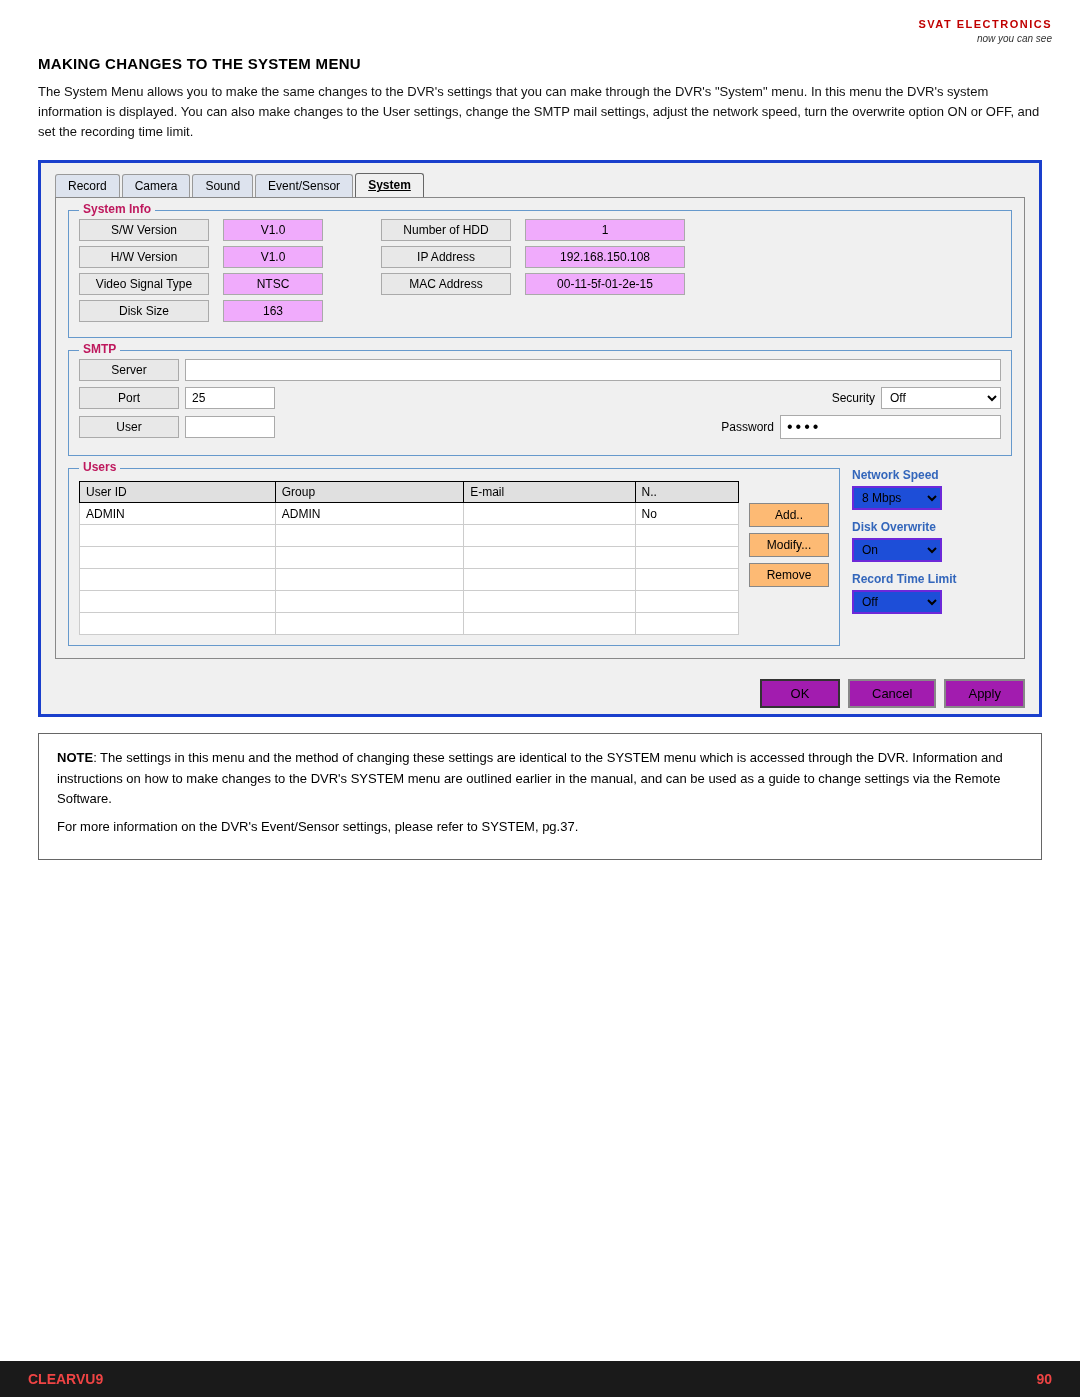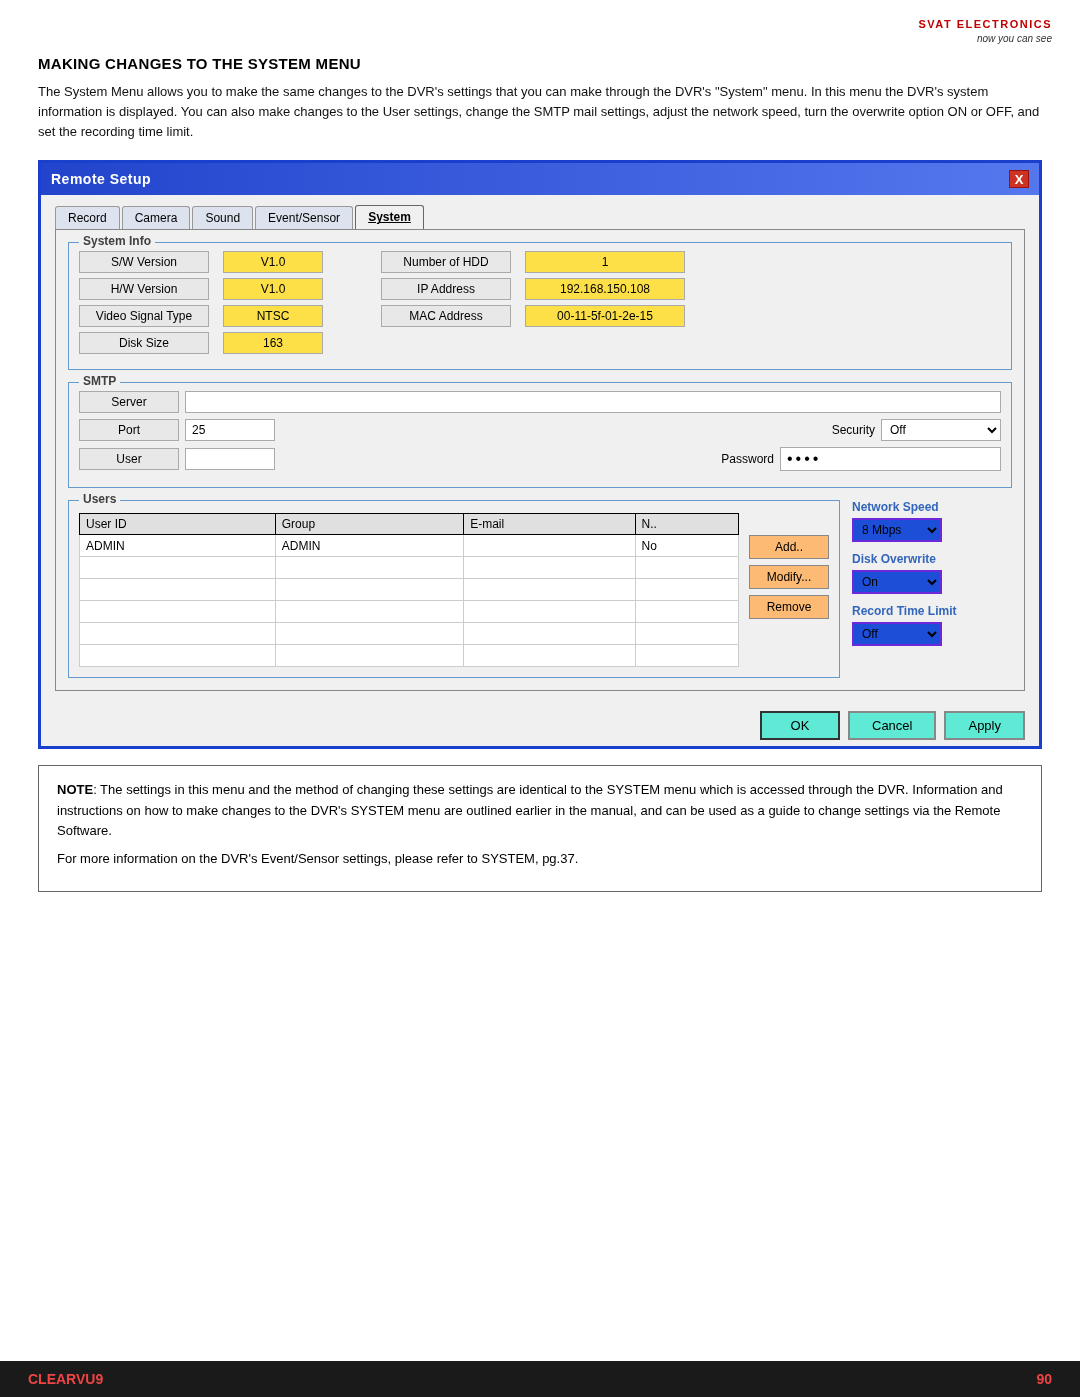--- a/index.html
+++ b/index.html
@@ -362,10 +362,6 @@
 
     <div class="dialog-box">
 
-      <div class="dialog-titlebar">
-        <span class="dialog-title">Remote  Setup</span>
-        <div class="dialog-close-btn">X</div>
-      </div>
 
       <div class="dialog-body">
 

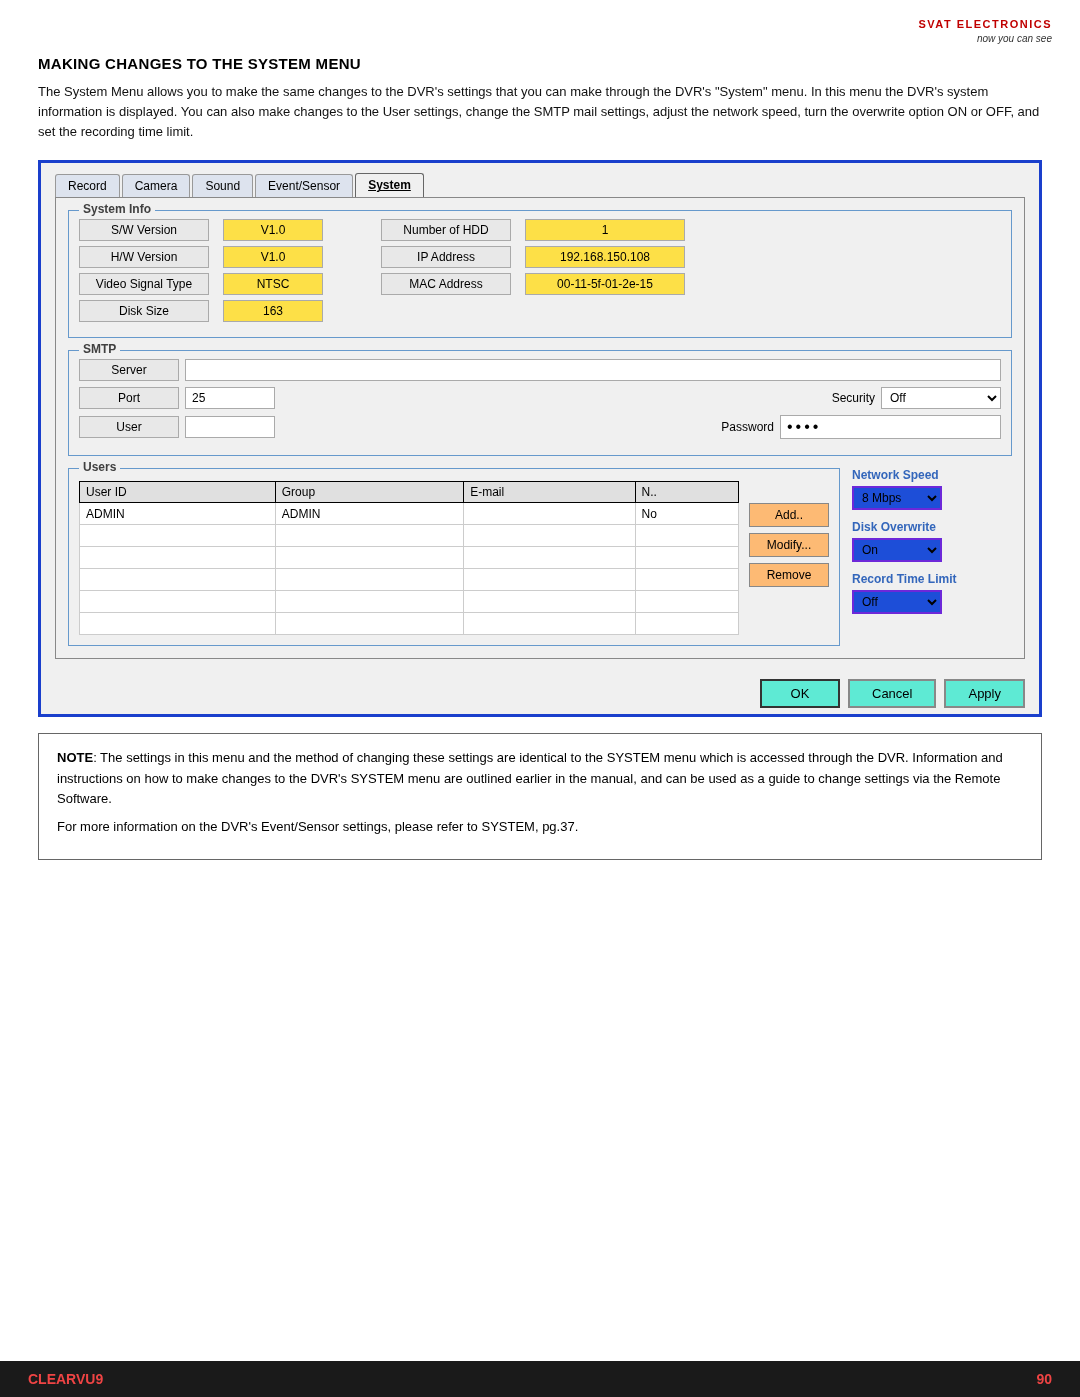--- a/index.html
+++ b/index.html
@@ -150,7 +150,7 @@
       top: -9px;
       left: 10px;
       background: #f0f0f0;
-      color: #404040;
+      color: #be185d;
       font-size: 12px;
       font-weight: bold;
       padding: 0 4px;

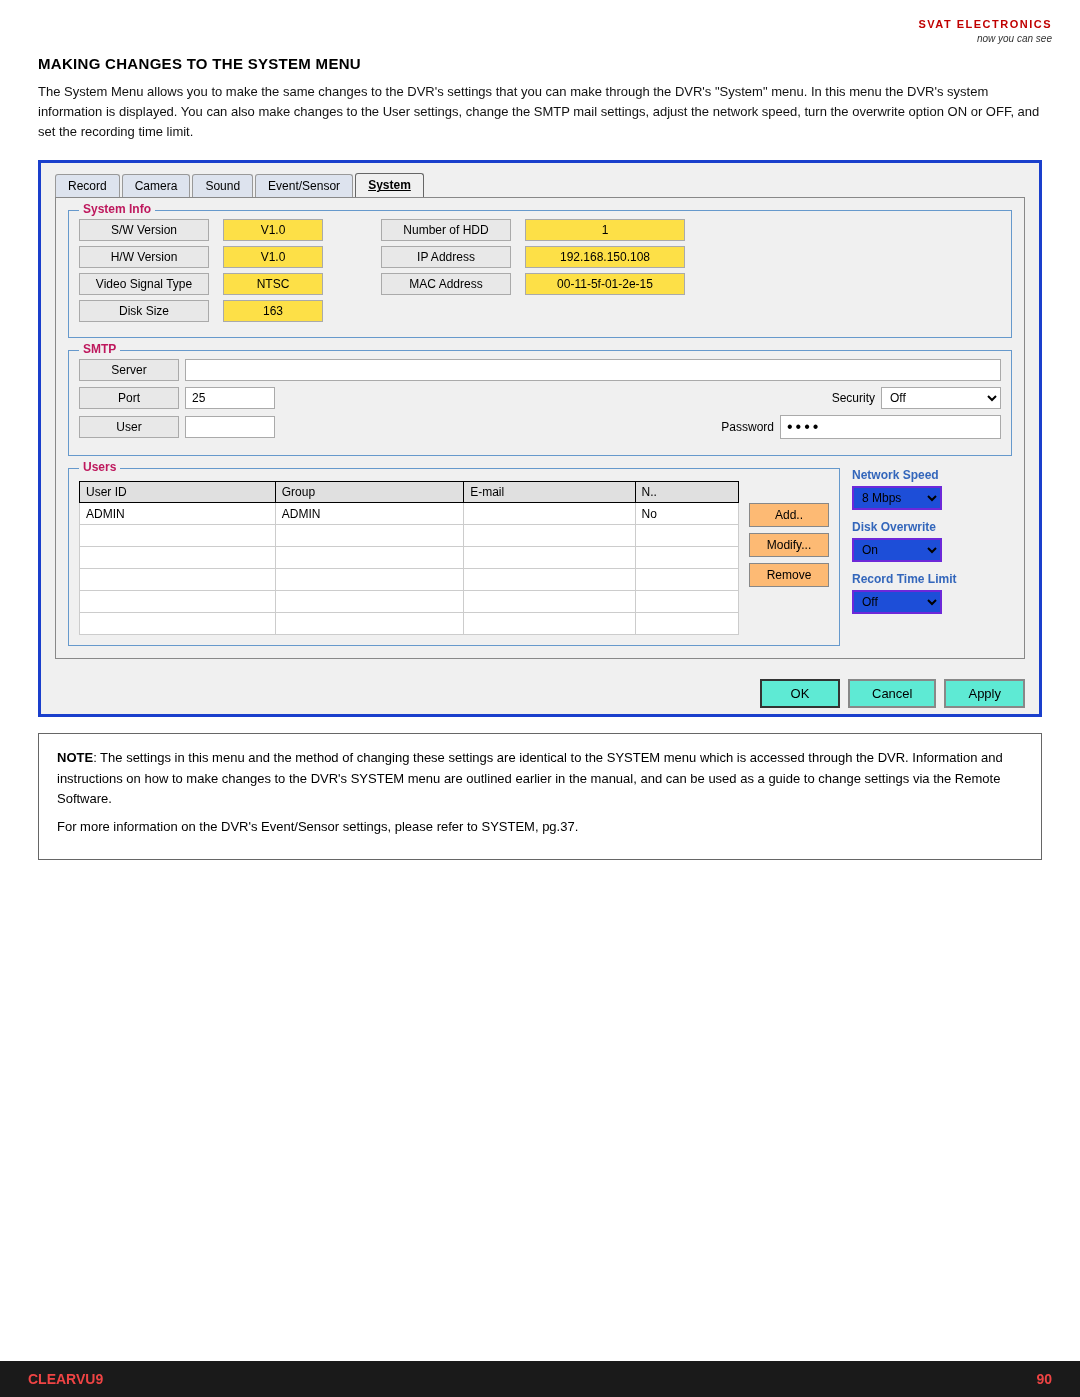--- a/index.html
+++ b/index.html
@@ -172,7 +172,7 @@
       text-align: center;
     }
     .info-value {
-      background: #fde047;
+      background: #f0abfc;
       border: 1px solid #aaa;
       padding: 3px 8px;
       font-size: 12px;

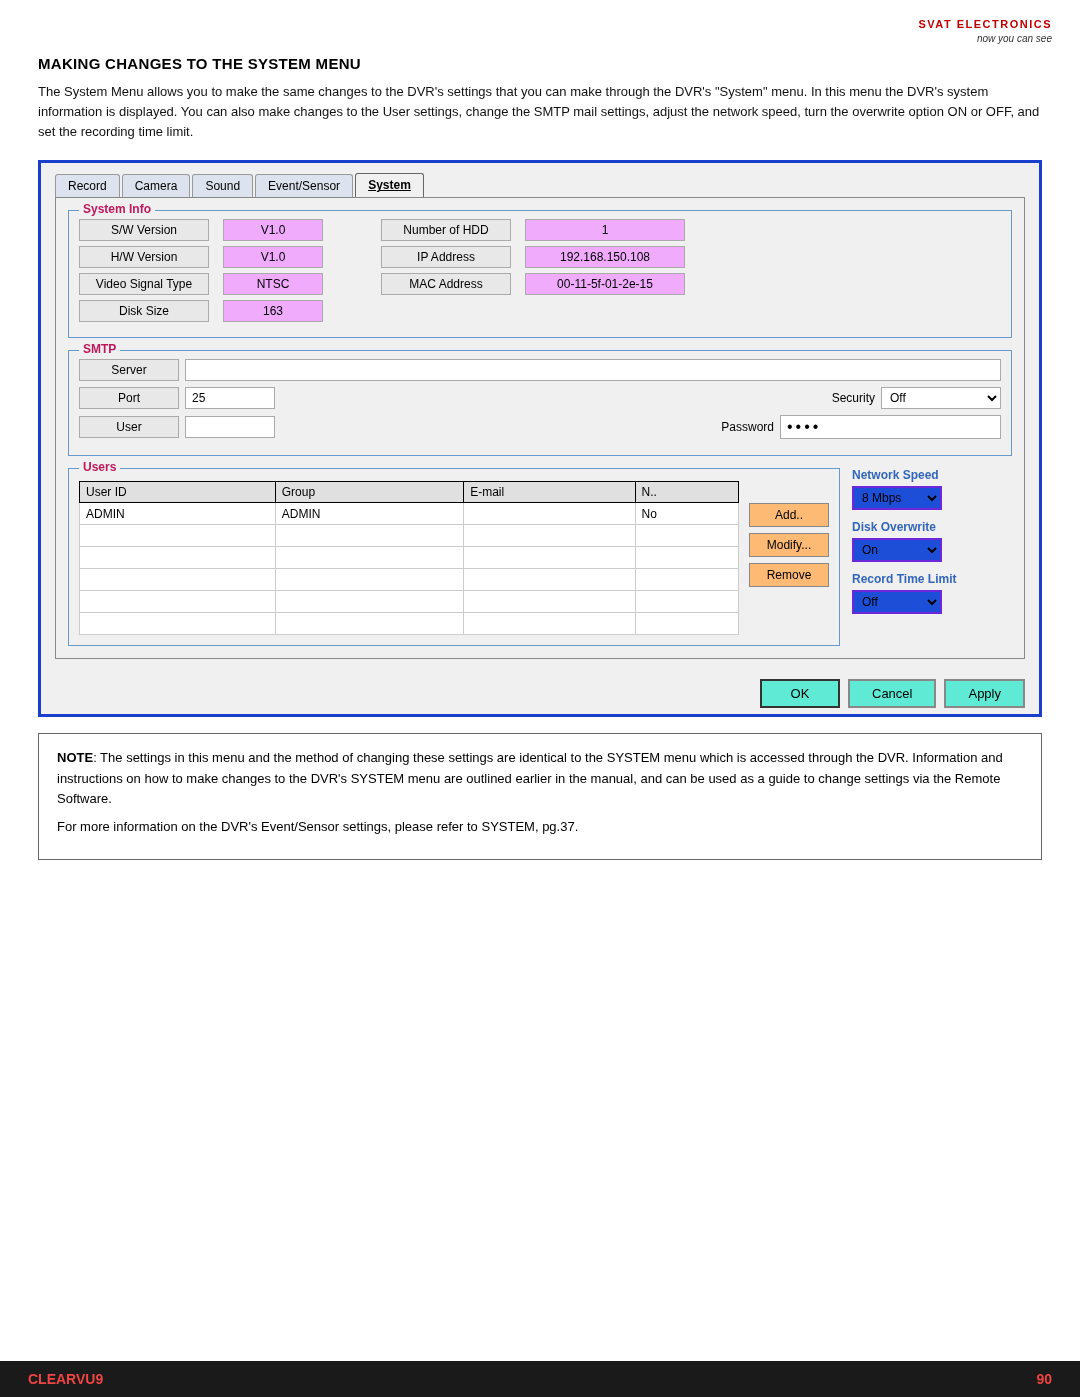--- a/index.html
+++ b/index.html
@@ -298,7 +298,7 @@
       gap: 8px;
     }
     .footer-btn {
-      background: #5eead4;
+      background: #a21caf;
       border: 2px solid #888;
       padding: 5px 22px;
       font-size: 13px;

